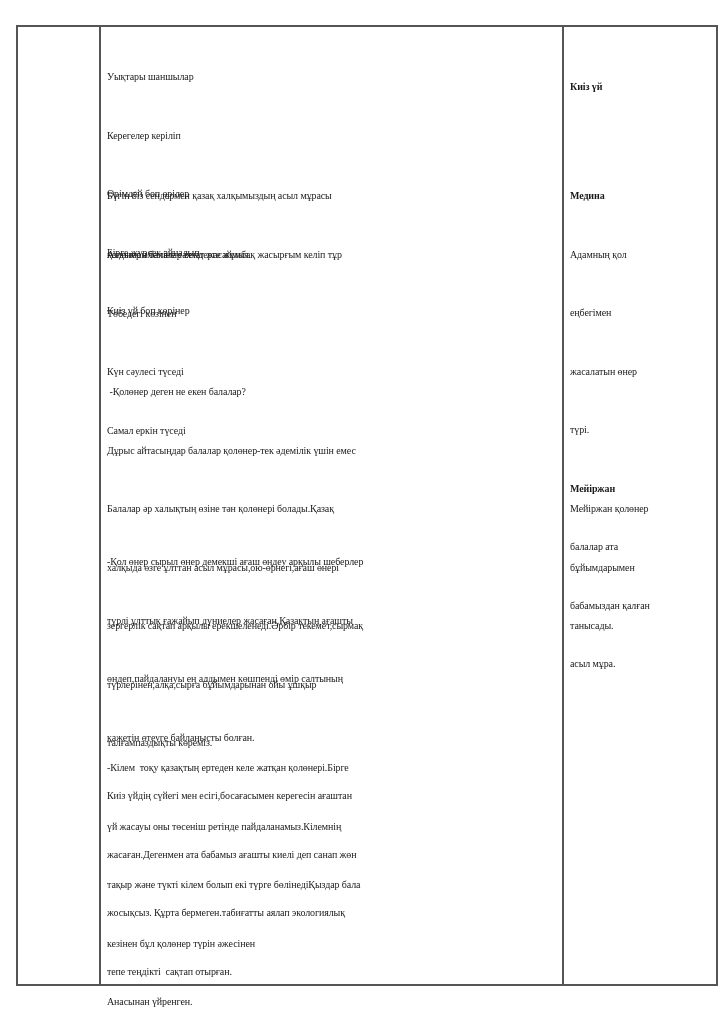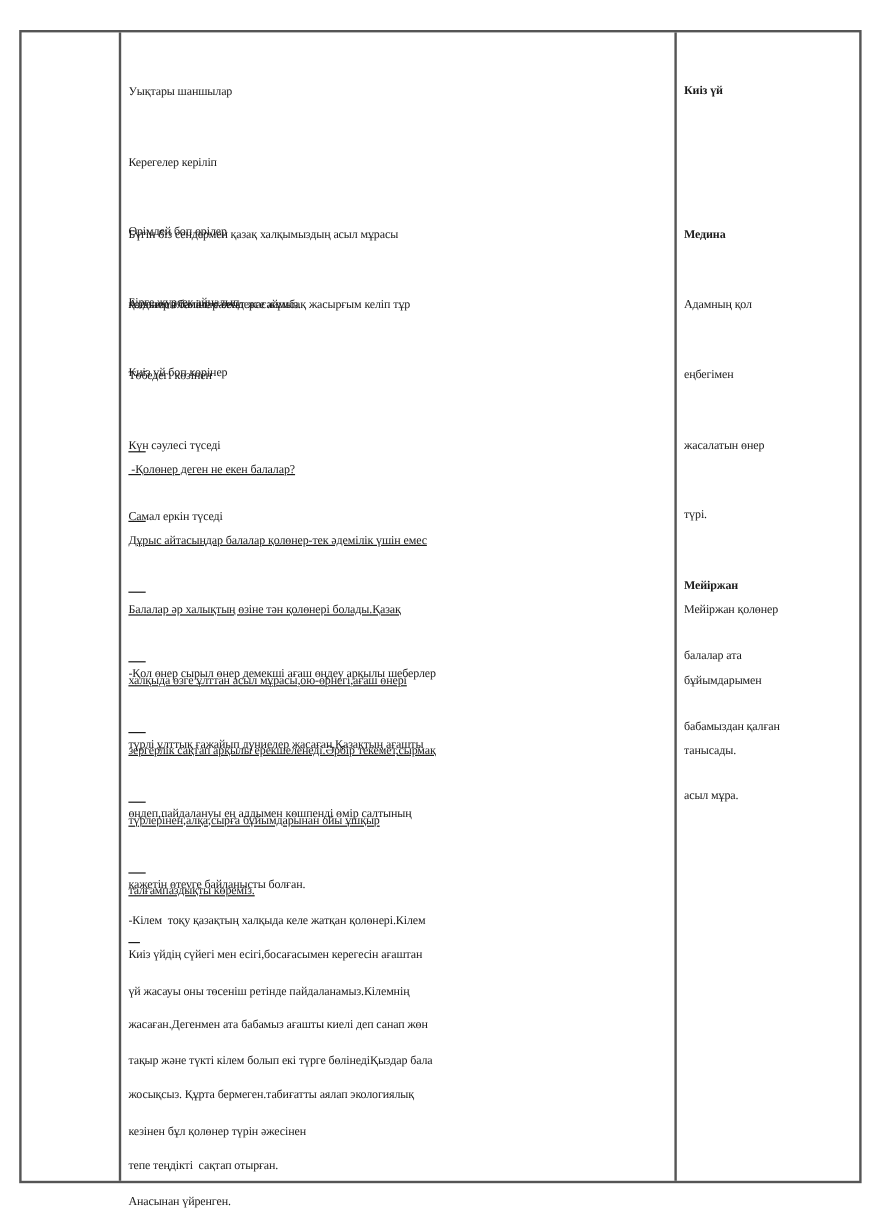--- a/index.html
+++ b/index.html
@@ -121,7 +121,7 @@
   </div>
 
   <div class="col col-3">
-    <div class="txt bold" style="top:39px;">Киіз үй</div>
+    <div class="txt bold" style="top:50px;">Киіз үй</div>
 
     <div class="txt" style="top:120px;">
       <span class="line bold">Медина</span>

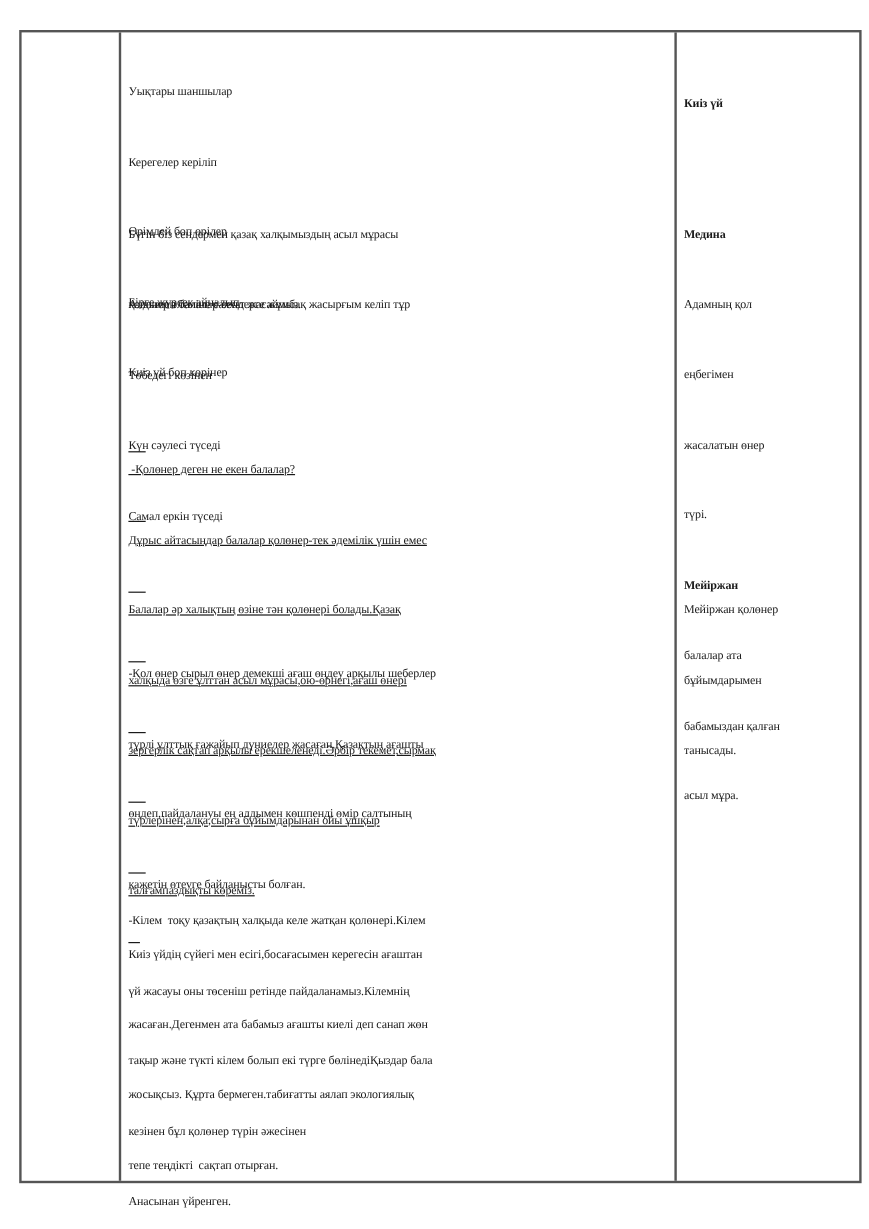--- a/index.html
+++ b/index.html
@@ -83,7 +83,7 @@
       <span class="line">Самал еркін түседі</span>
     </div>
 
-    <div class="txt" style="top:316px;text-decoration:underline;">
+    <div class="txt" style="top:316px;">
       <span class="line"> -Қолөнер деген не екен балалар?</span>
       <span class="line">Дұрыс айтасыңдар балалар қолөнер-тек әдемілік үшін емес</span>
       <span class="line">Балалар әр халықтың өзіне тән қолөнері болады.Қазақ</span>

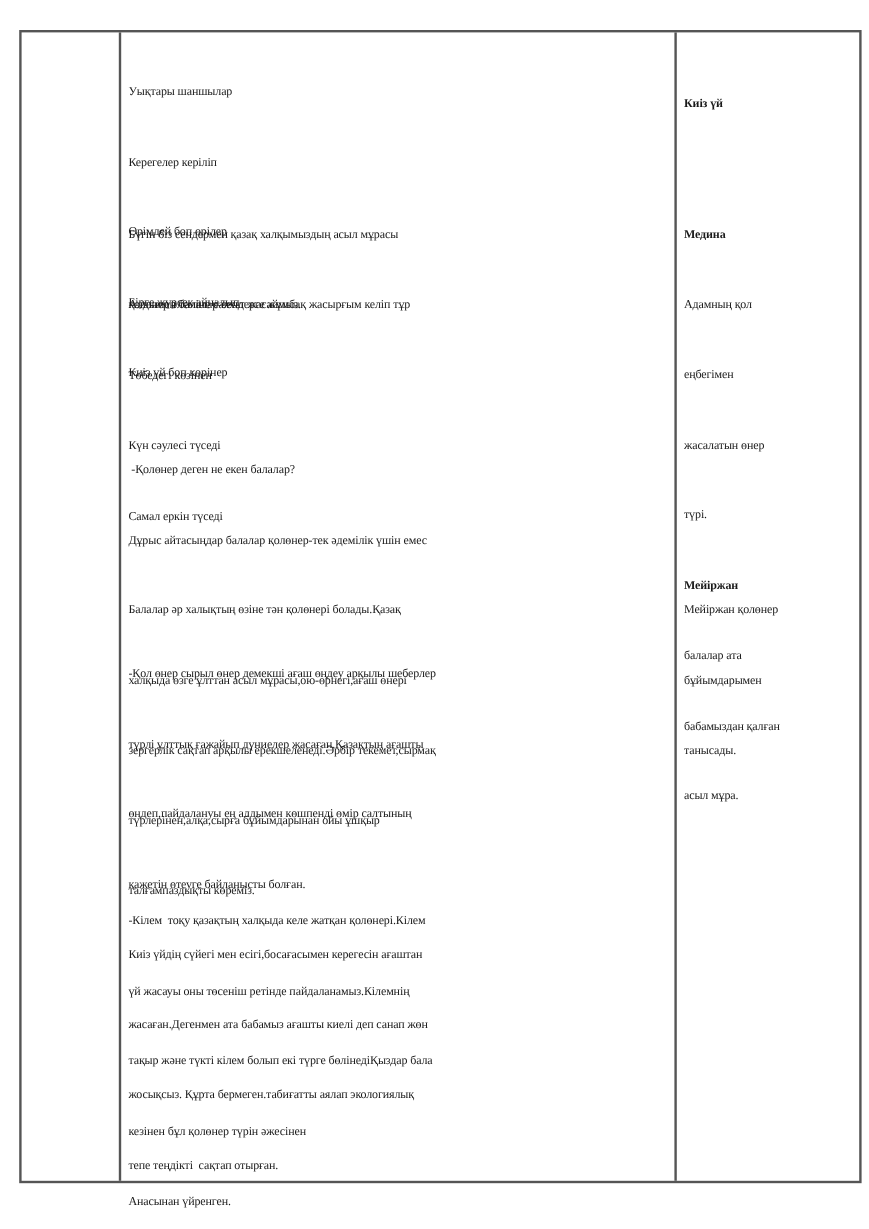--- a/index.html
+++ b/index.html
@@ -105,7 +105,7 @@
     </div>
 
     <div class="txt" style="top:692px;">
-      <span class="line">-Кілем  тоқу қазақтың халқыда келе жатқан қолөнері.Кілем</span>
+      <span class="line">-Кілем  тоқу қазақтың ертеден келе жатқан қолөнері.Бірге</span>
       <span class="line">үй жасауы оны төсеніш ретінде пайдаланамыз.Кілемнің</span>
       <span class="line">тақыр және түкті кілем болып екі түрге бөлінедіҚыздар бала</span>
       <span class="line">кезінен бұл қолөнер түрін әжесінен</span>

